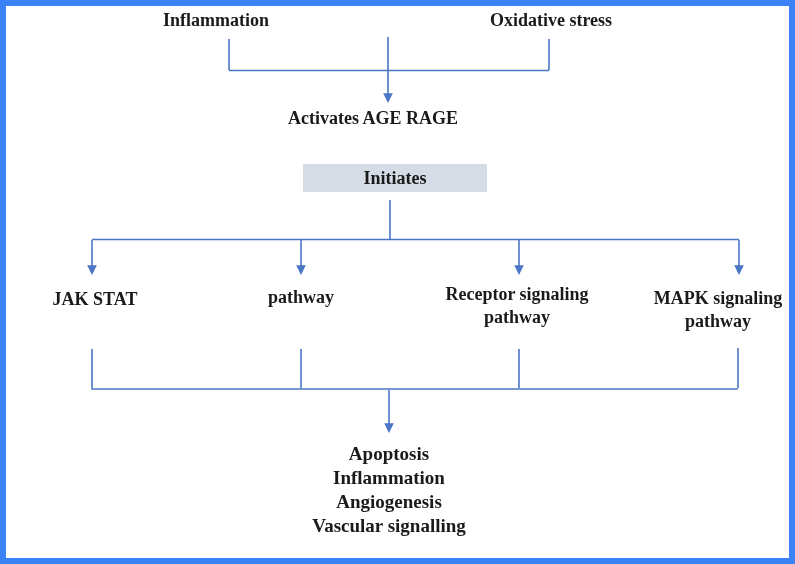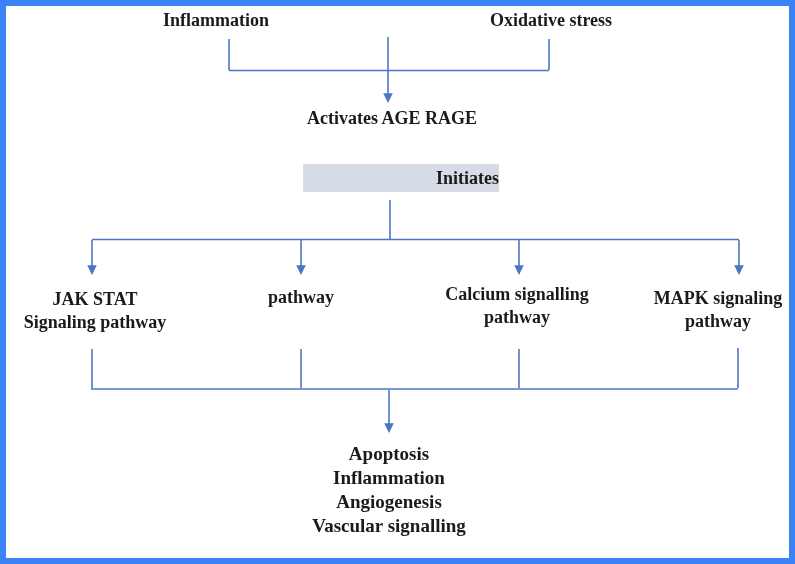--- a/index.html
+++ b/index.html
@@ -104,7 +104,7 @@
   <div class="lbl" style="left:210px; top:3px;">Inflammation</div>
   <div class="lbl" style="left:545px; top:3px;">Oxidative stress</div>
 
-  <div class="lbl two-line" style="left:386px; top:101px;">
+  <div class="lbl two-line" style="left:367px; top:101px;">
     <div>Activates AGE RAGE</div>
   </div>
 

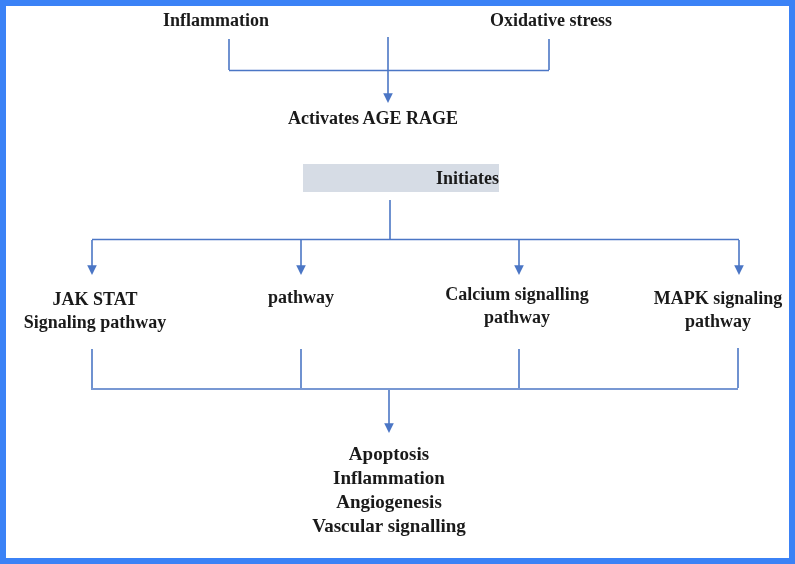--- a/index.html
+++ b/index.html
@@ -49,8 +49,7 @@
     font-weight: 700;
     font-size: 18px;
     line-height: 28px;
-    text-align: right;
-    padding-left: 12px;
+    text-align: center;
   }
   .outcomes {
     position: absolute;

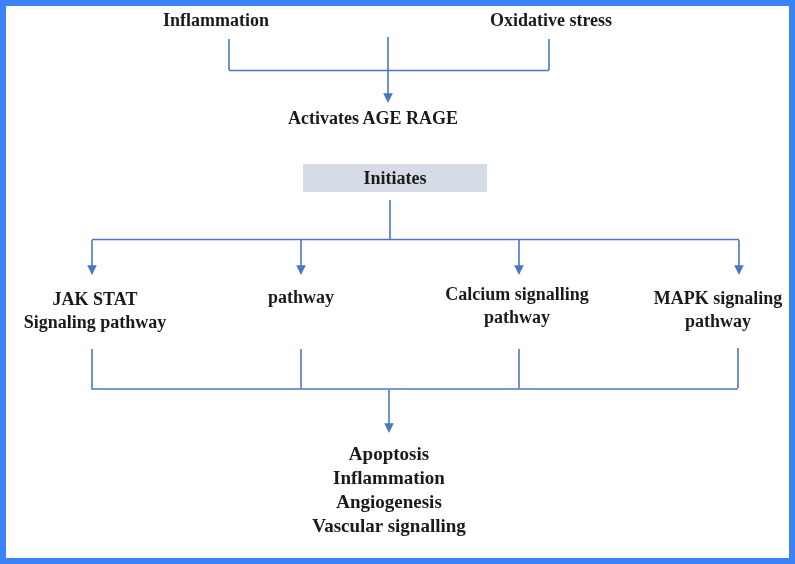--- a/index.html
+++ b/index.html
@@ -117,7 +117,7 @@
     <div>pathway</div>
   </div>
   <div class="lbl two-line" style="left:511px; top:277px;">
-    <div>Calcium signalling</div>
+    <div>Receptor signaling</div>
     <div>pathway</div>
   </div>
   <div class="lbl two-line" style="left:712px; top:265px;margin-top:16px;">

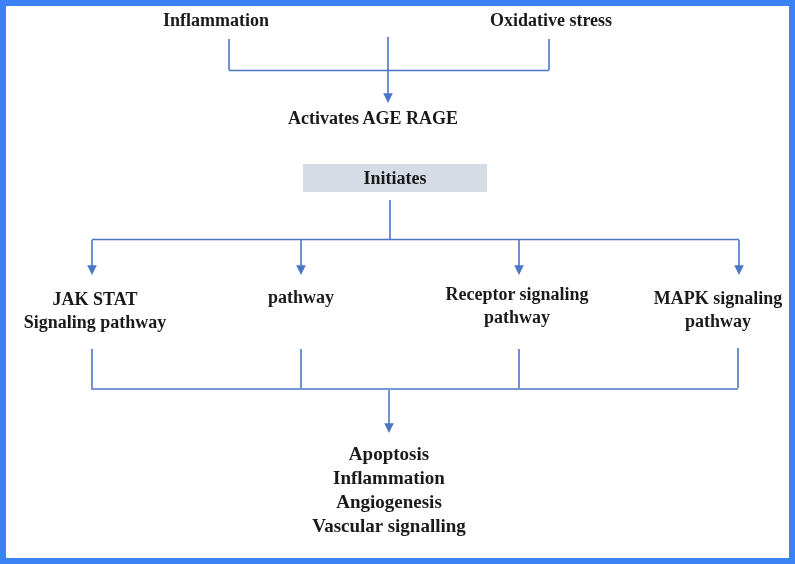--- a/index.html
+++ b/index.html
@@ -111,7 +111,6 @@
 
   <div class="lbl two-line" style="left:89px; top:282px;">
     <div>JAK STAT</div>
-    <div>Signaling pathway</div>
   </div>
   <div class="lbl two-line" style="left:295px; top:280px;">
     <div>pathway</div>

